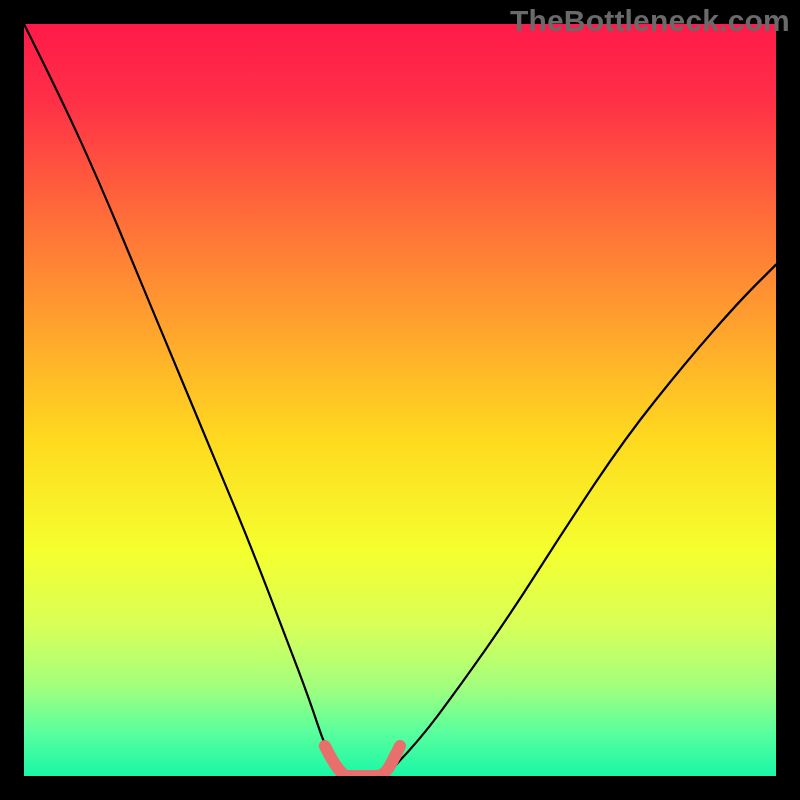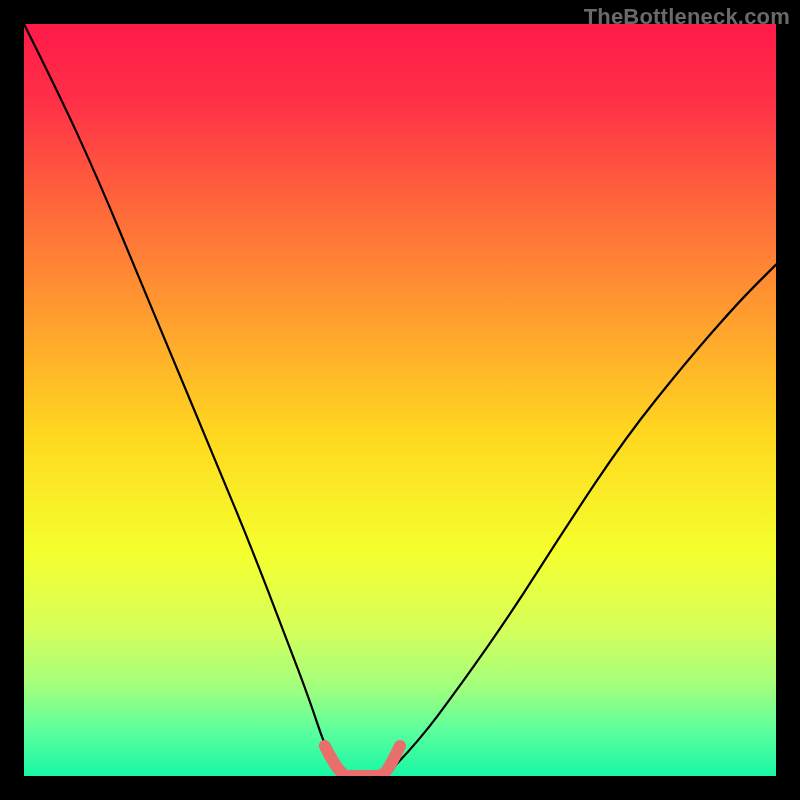--- a/index.html
+++ b/index.html
@@ -33,7 +33,7 @@
     top: 4px;
     right: 10px;
     font-family: Arial, Helvetica, sans-serif;
-    font-size: 22px;
+    font-size: 30px;
     font-weight: 600;
     color: #6a6a6a;
     letter-spacing: 0.2px;

